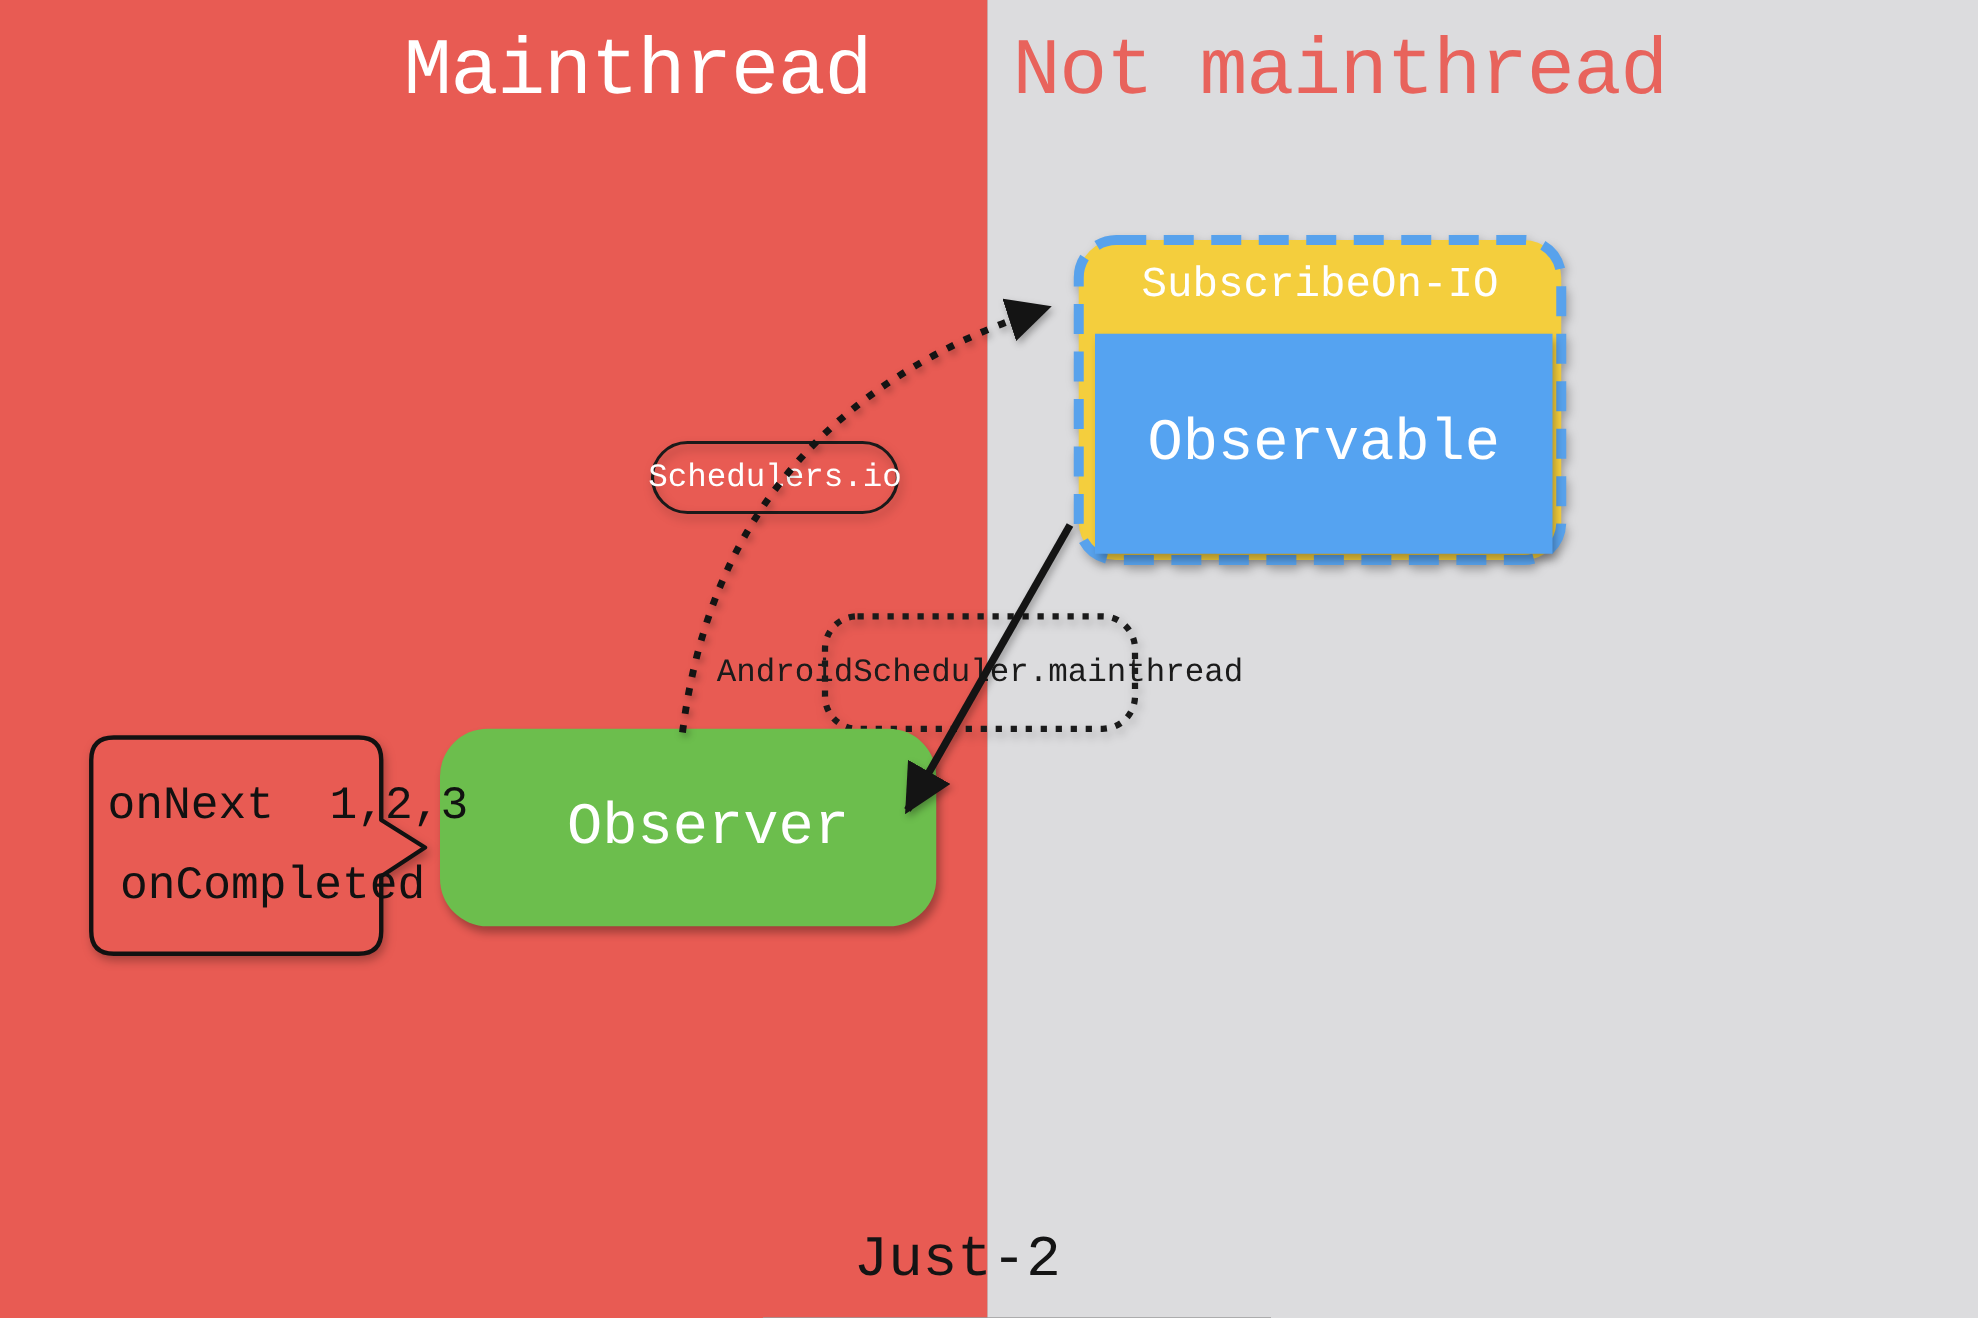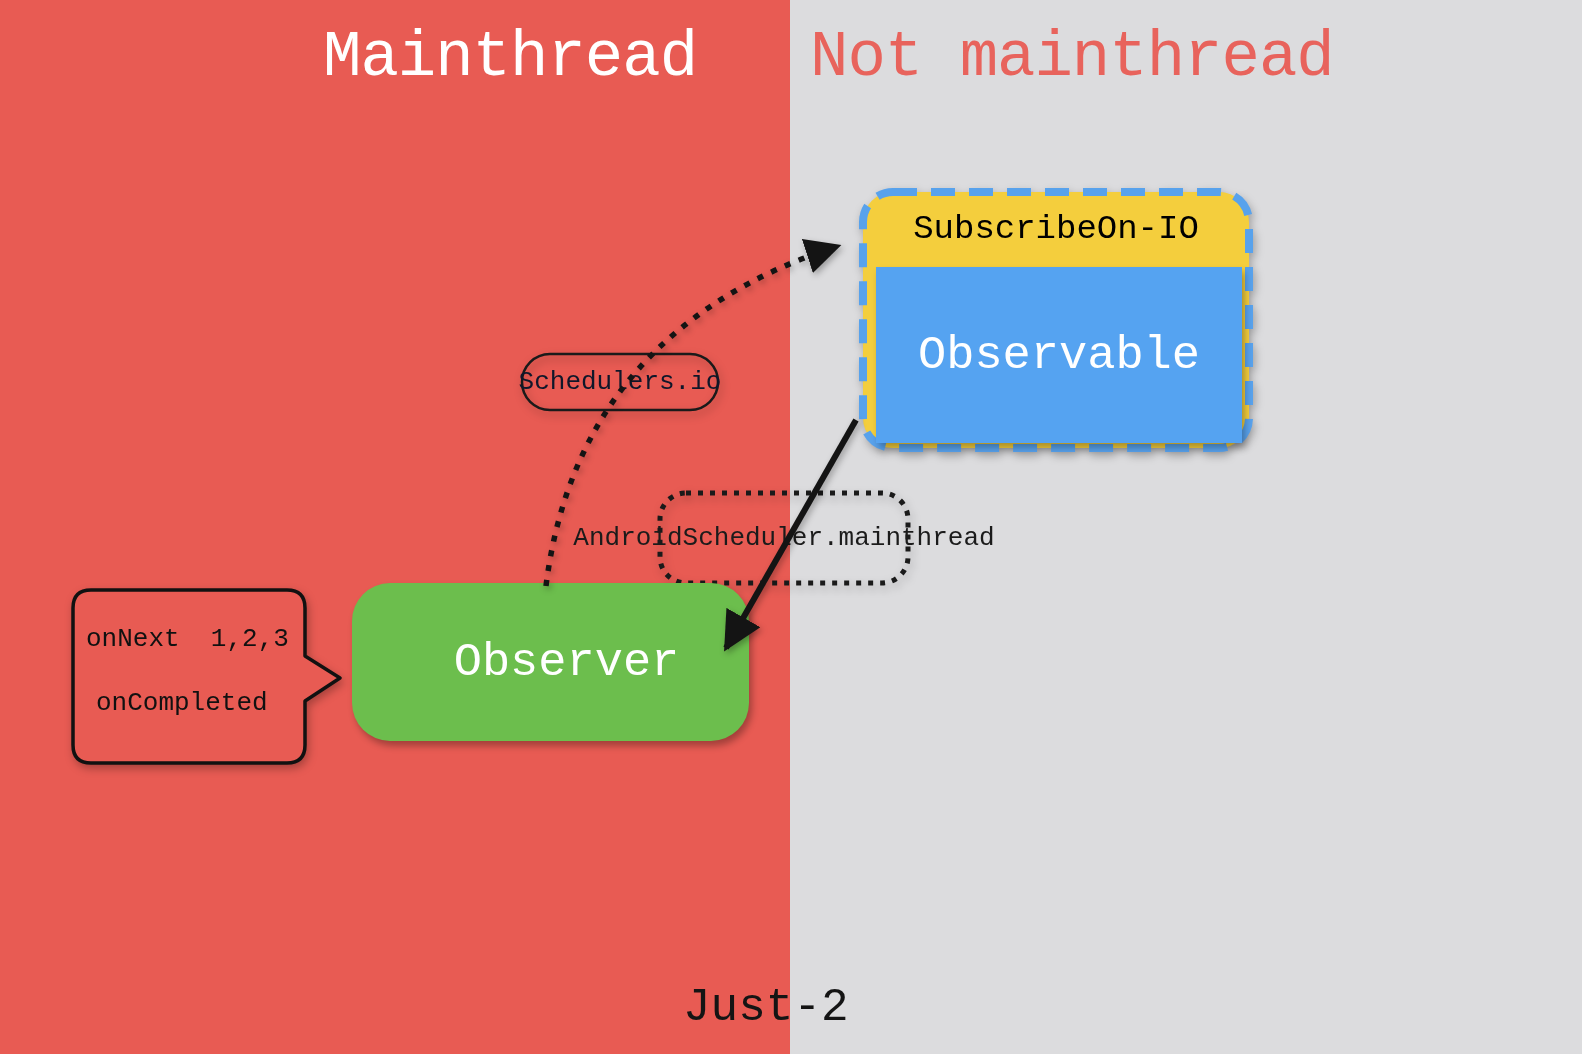--- a/index.html
+++ b/index.html
@@ -32,7 +32,7 @@
 
   .subscribe-label{
     left:863px;top:192px;width:386px;height:74px;z-index:3;
-    font-size:34px;font-weight:300;color:#000000;
+    font-size:34px;font-weight:300;color:#ffffff;
   }
   .observable-box{
     position:absolute;left:876px;top:267px;width:366px;height:176px;z-index:2;

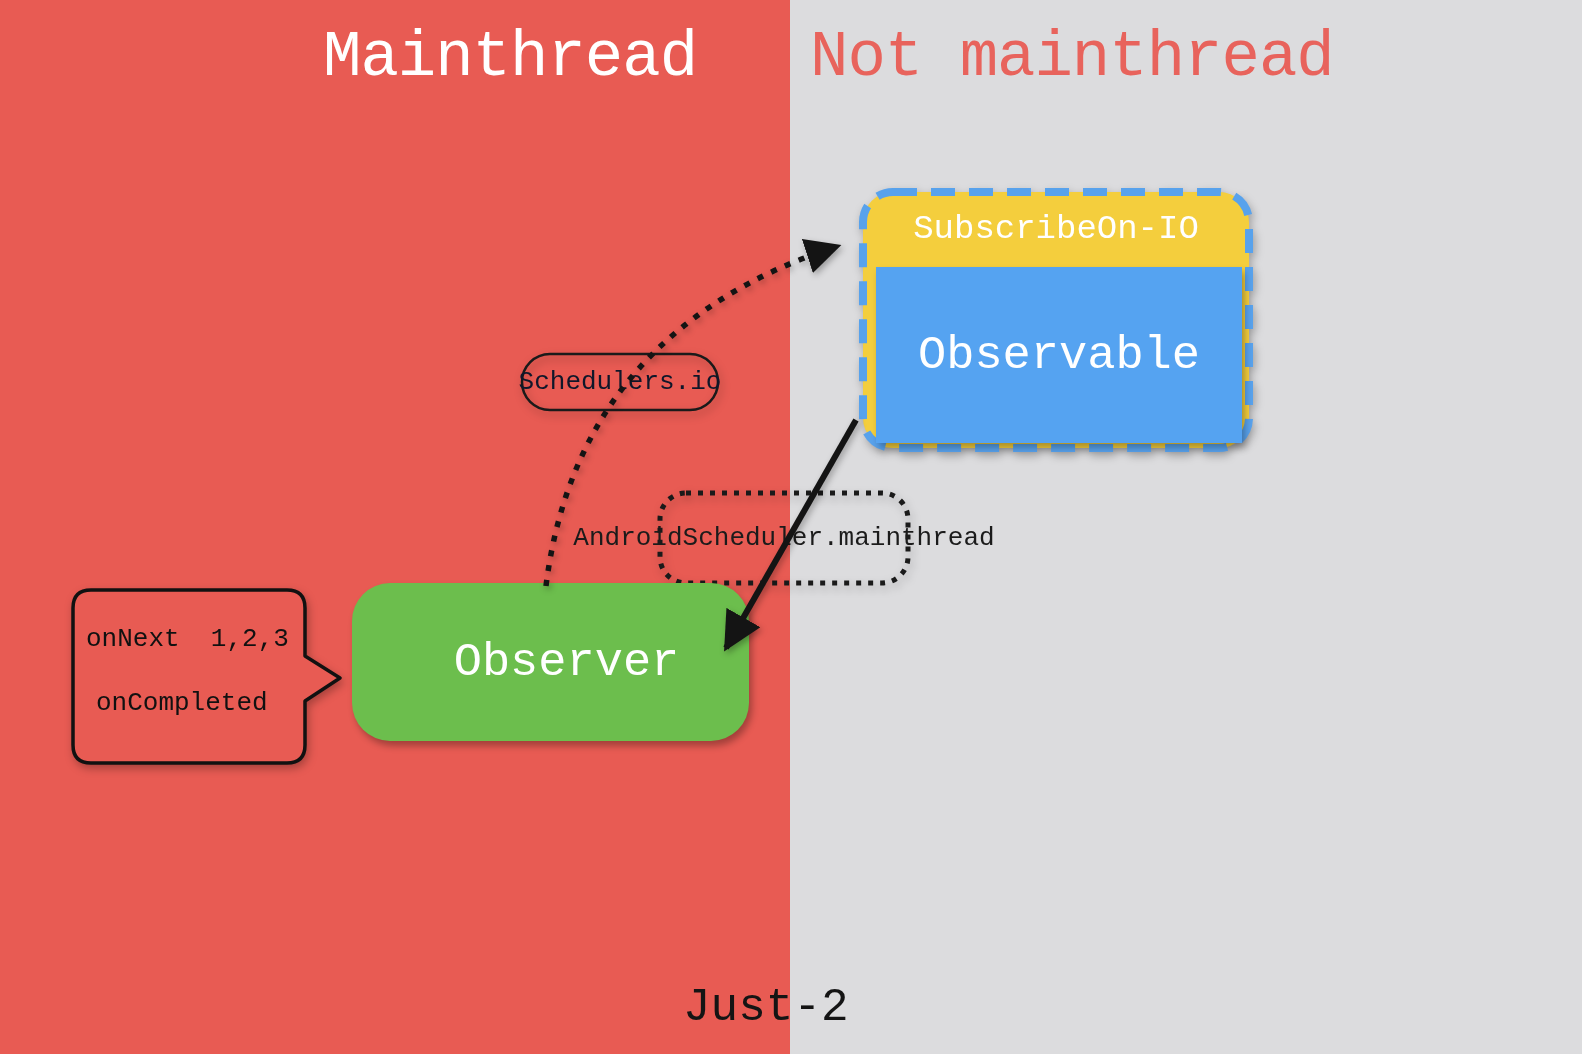--- a/index.html
+++ b/index.html
@@ -48,7 +48,7 @@
   }
   .schedulers-label{
     left:522px;top:354px;width:196px;height:56px;z-index:2;
-    font-size:26px;font-weight:300;color:#0f172a;
+    font-size:26px;font-weight:300;color:#ffffff;
   }
   .android-label{
     left:660px;top:493px;width:248px;height:90px;z-index:2;

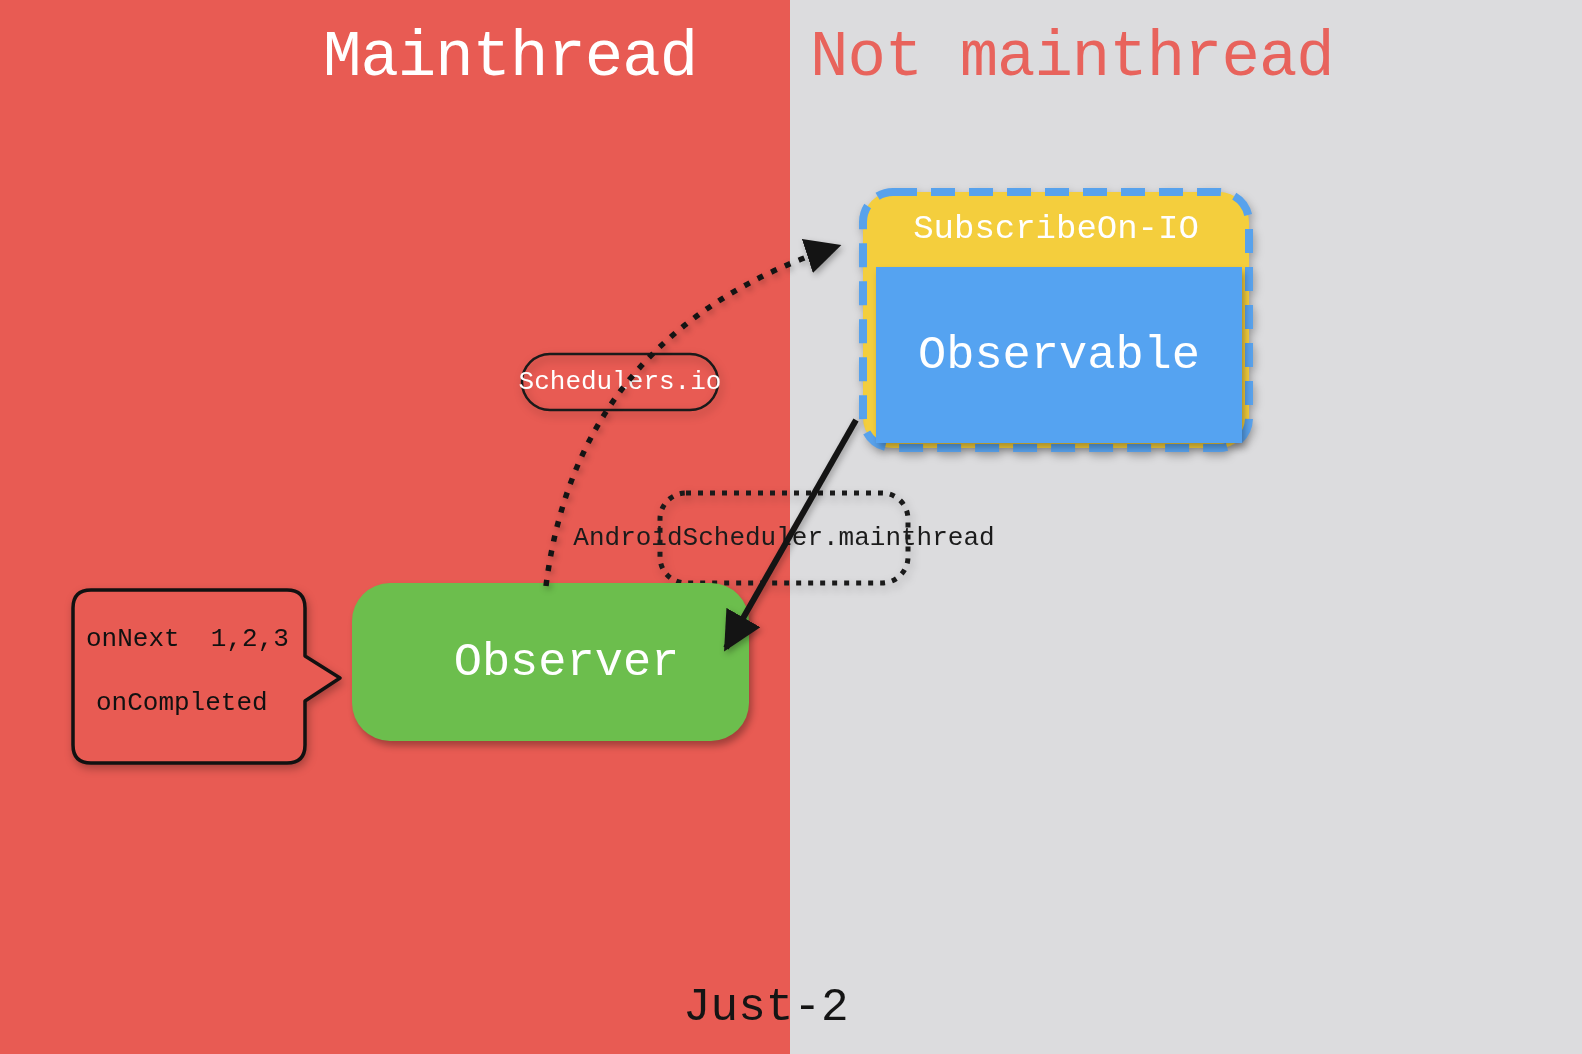--- a/index.html
+++ b/index.html
@@ -56,7 +56,7 @@
     flex-direction:row;line-height:33px;text-align:center;
   }
   .bubble-text{
-    position:absolute;z-index:3;font-size:26px;font-weight:300;color:#111;
+    position:absolute;z-index:3;font-size:37px;font-weight:300;color:#111;
     white-space:pre;
     text-align:center;
   }

